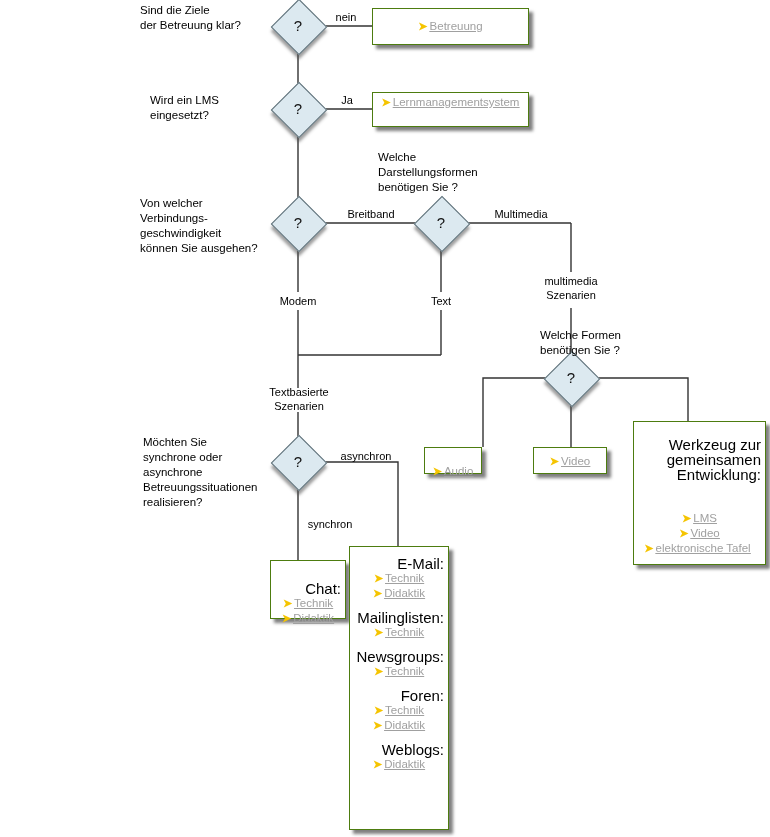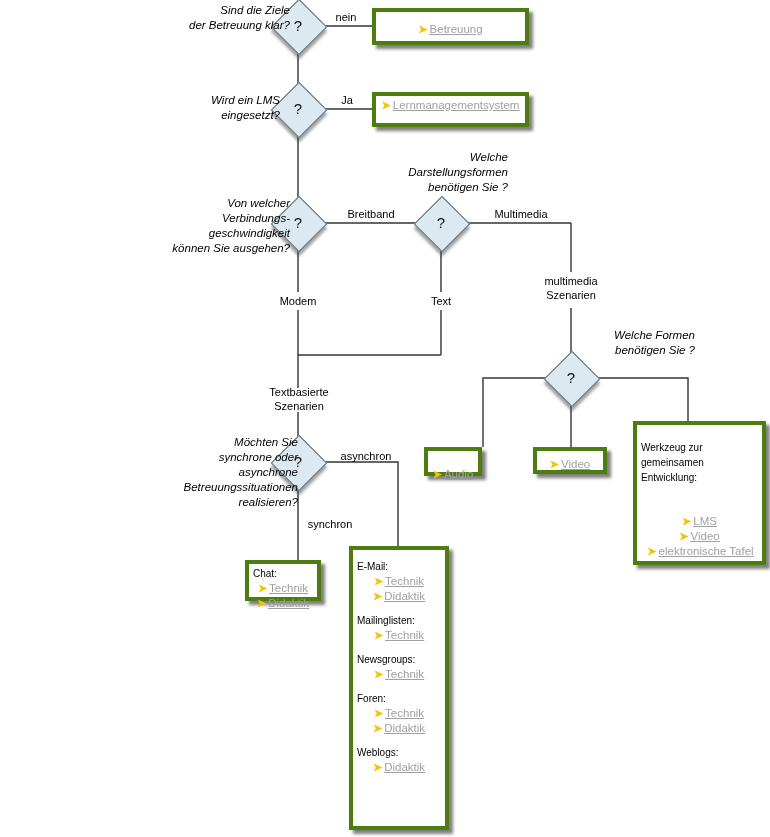--- a/index.html
+++ b/index.html
@@ -32,9 +32,8 @@
     font-size: 11.5px;
     line-height: 15px;
     color: #000;
-    text-align: right;
+    text-align: left;
     white-space: pre-line;
-    font-style: italic;
   }
   .elabel {
     position: absolute;

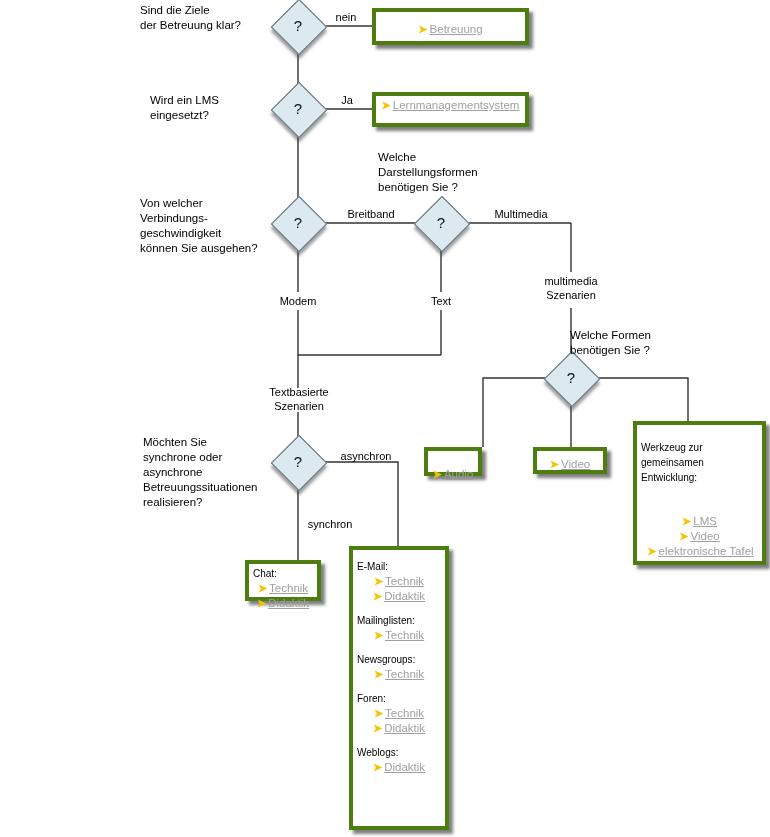--- a/index.html
+++ b/index.html
@@ -67,7 +67,7 @@
   .nbox {
     position: absolute;
     background: #ffffff;
-    border: 4px solid #4d7c0f;
+    border: 1px solid #4d7c0f;
     box-shadow: 4px 4px 3px rgba(60,60,60,0.65);
     box-sizing: border-box;
     font-size: 11.5px;

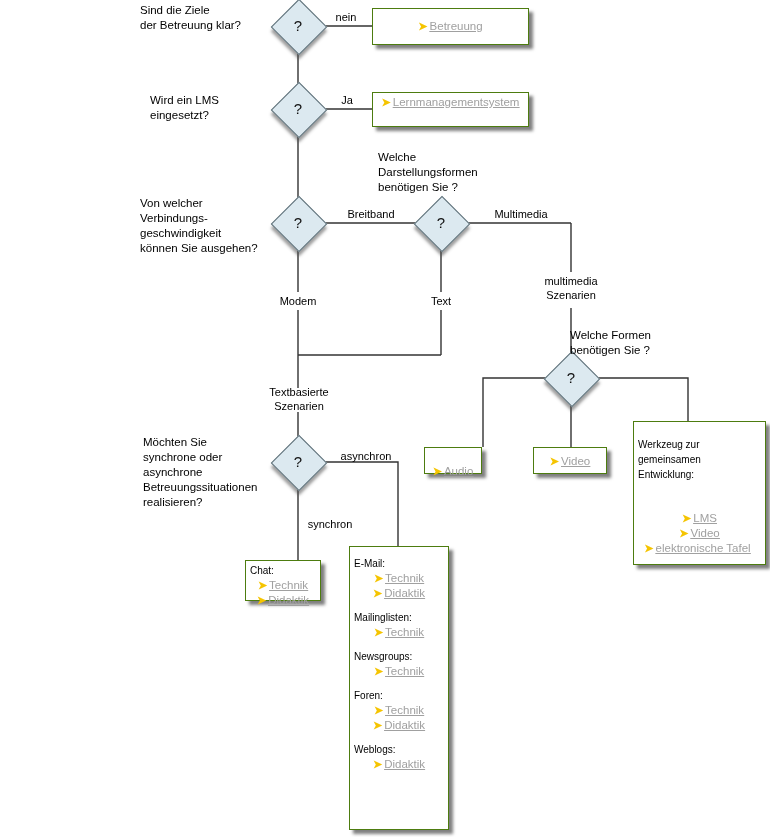--- a/index.html
+++ b/index.html
@@ -178,7 +178,7 @@
 Darstellungsformen
 benötigen Sie ?</div>
 
-  <div class="qlabel" style="left:570px; top:328px; width:125px;">Welche Formen
+  <div class="qlabel" style="left:540px; top:328px; width:125px;">Welche Formen
 benötigen Sie ?</div>
 
   <div class="qlabel" style="left:143px; top:435px; width:155px;">Möchten Sie

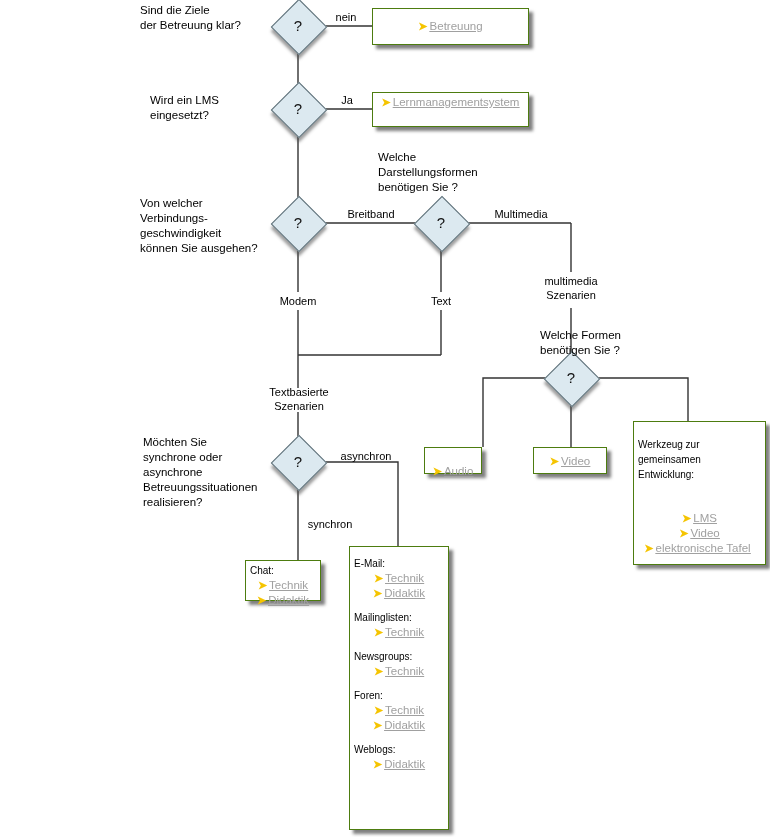--- a/index.html
+++ b/index.html
@@ -76,10 +76,10 @@
     padding: 5px 4px;
   }
   .boxtitle {
-    font-size: 10px;
+    font-size: 15px;
     line-height: 15px;
     color: #000;
-    text-align: left;
+    text-align: right;
     white-space: pre-line;
   }
   .lnk {

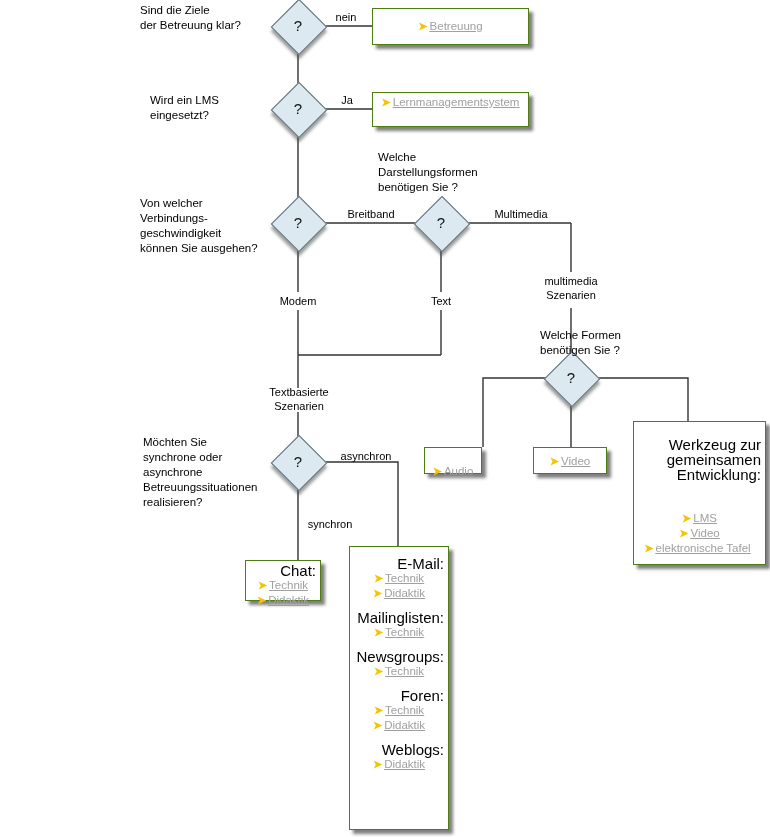--- a/index.html
+++ b/index.html
@@ -236,7 +236,7 @@
     </div>
   </div>
 
-  <div class="nbox" style="left:245px; top:560px; width:76px; height:41px; padding-top:2px;">
+  <div class="nbox" style="left:270px; top:560px; width:76px; height:59px; padding-top:20px;">
     <div class="boxtitle">Chat:</div>
     <span class="lnk"><span class="chev">➤</span><span class="ltxt">Technik</span></span>
     <span class="lnk"><span class="chev">➤</span><span class="ltxt">Didaktik</span></span>

